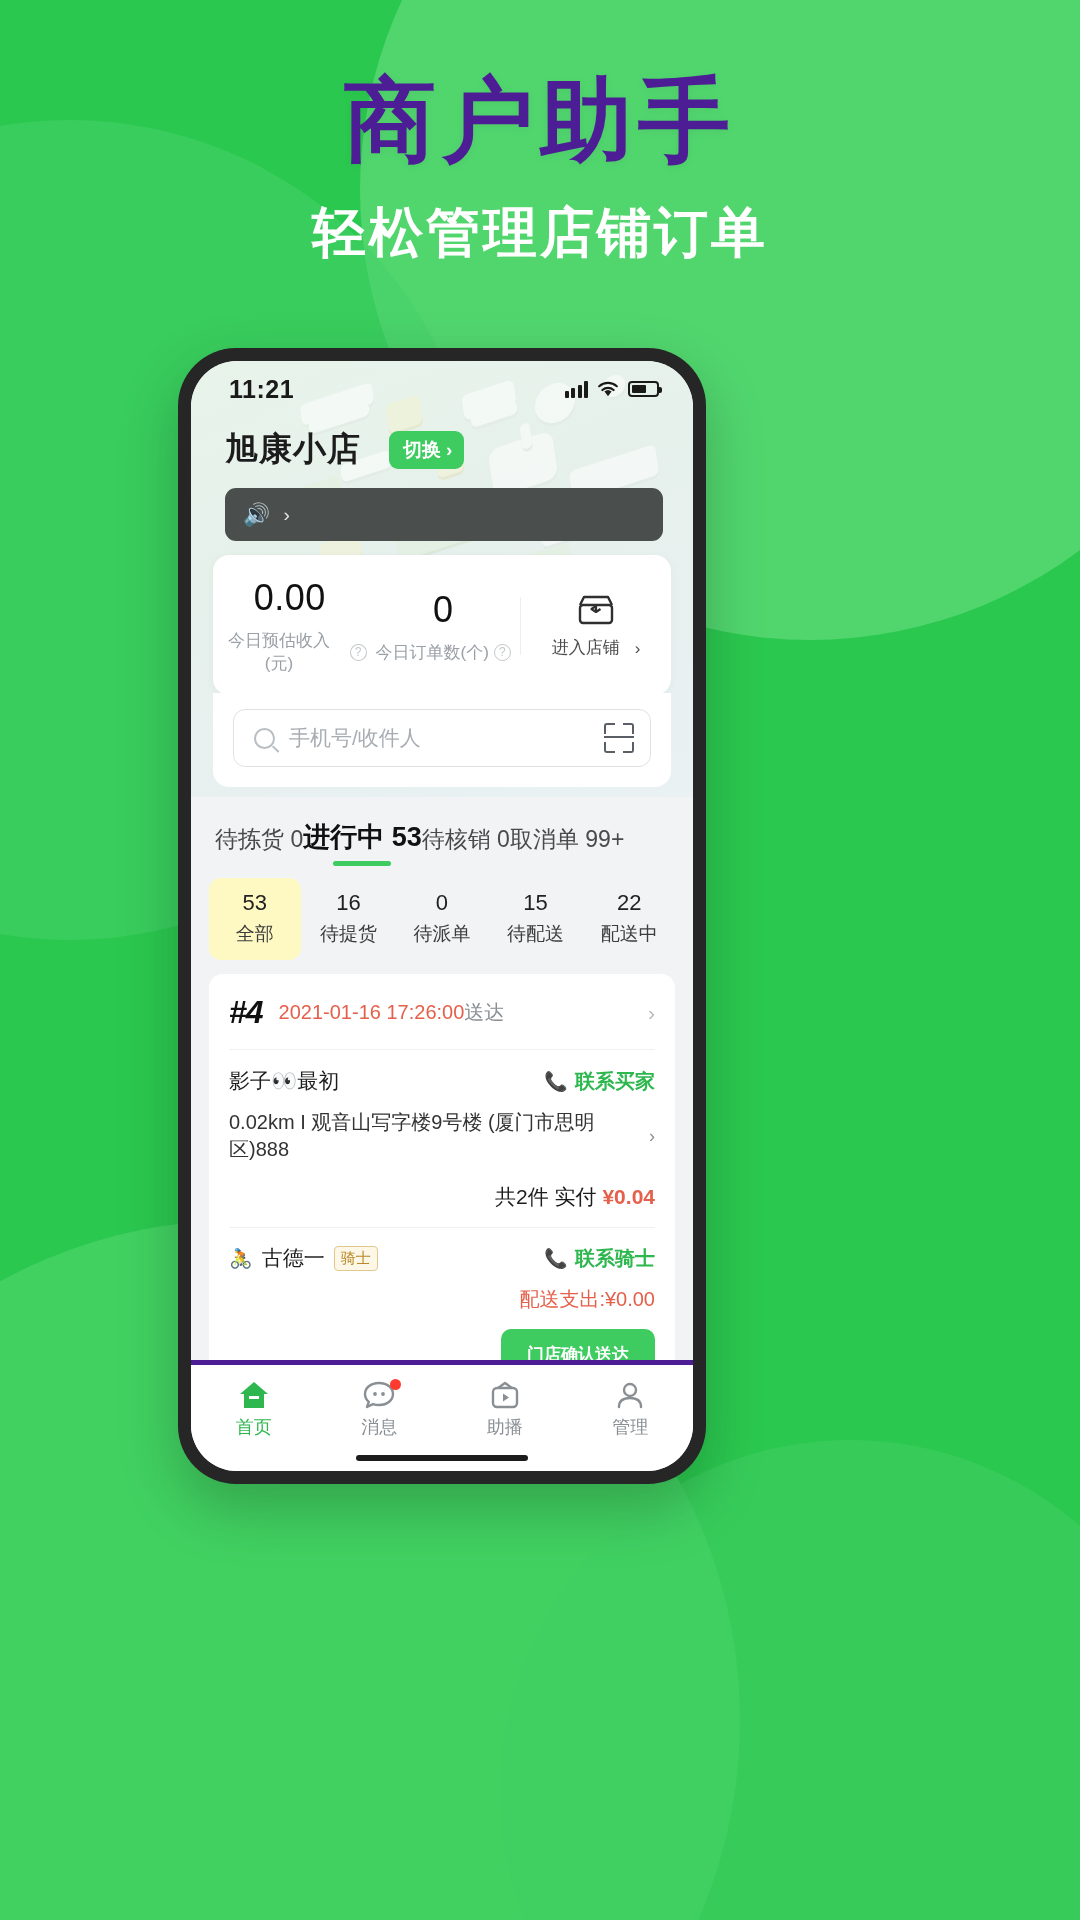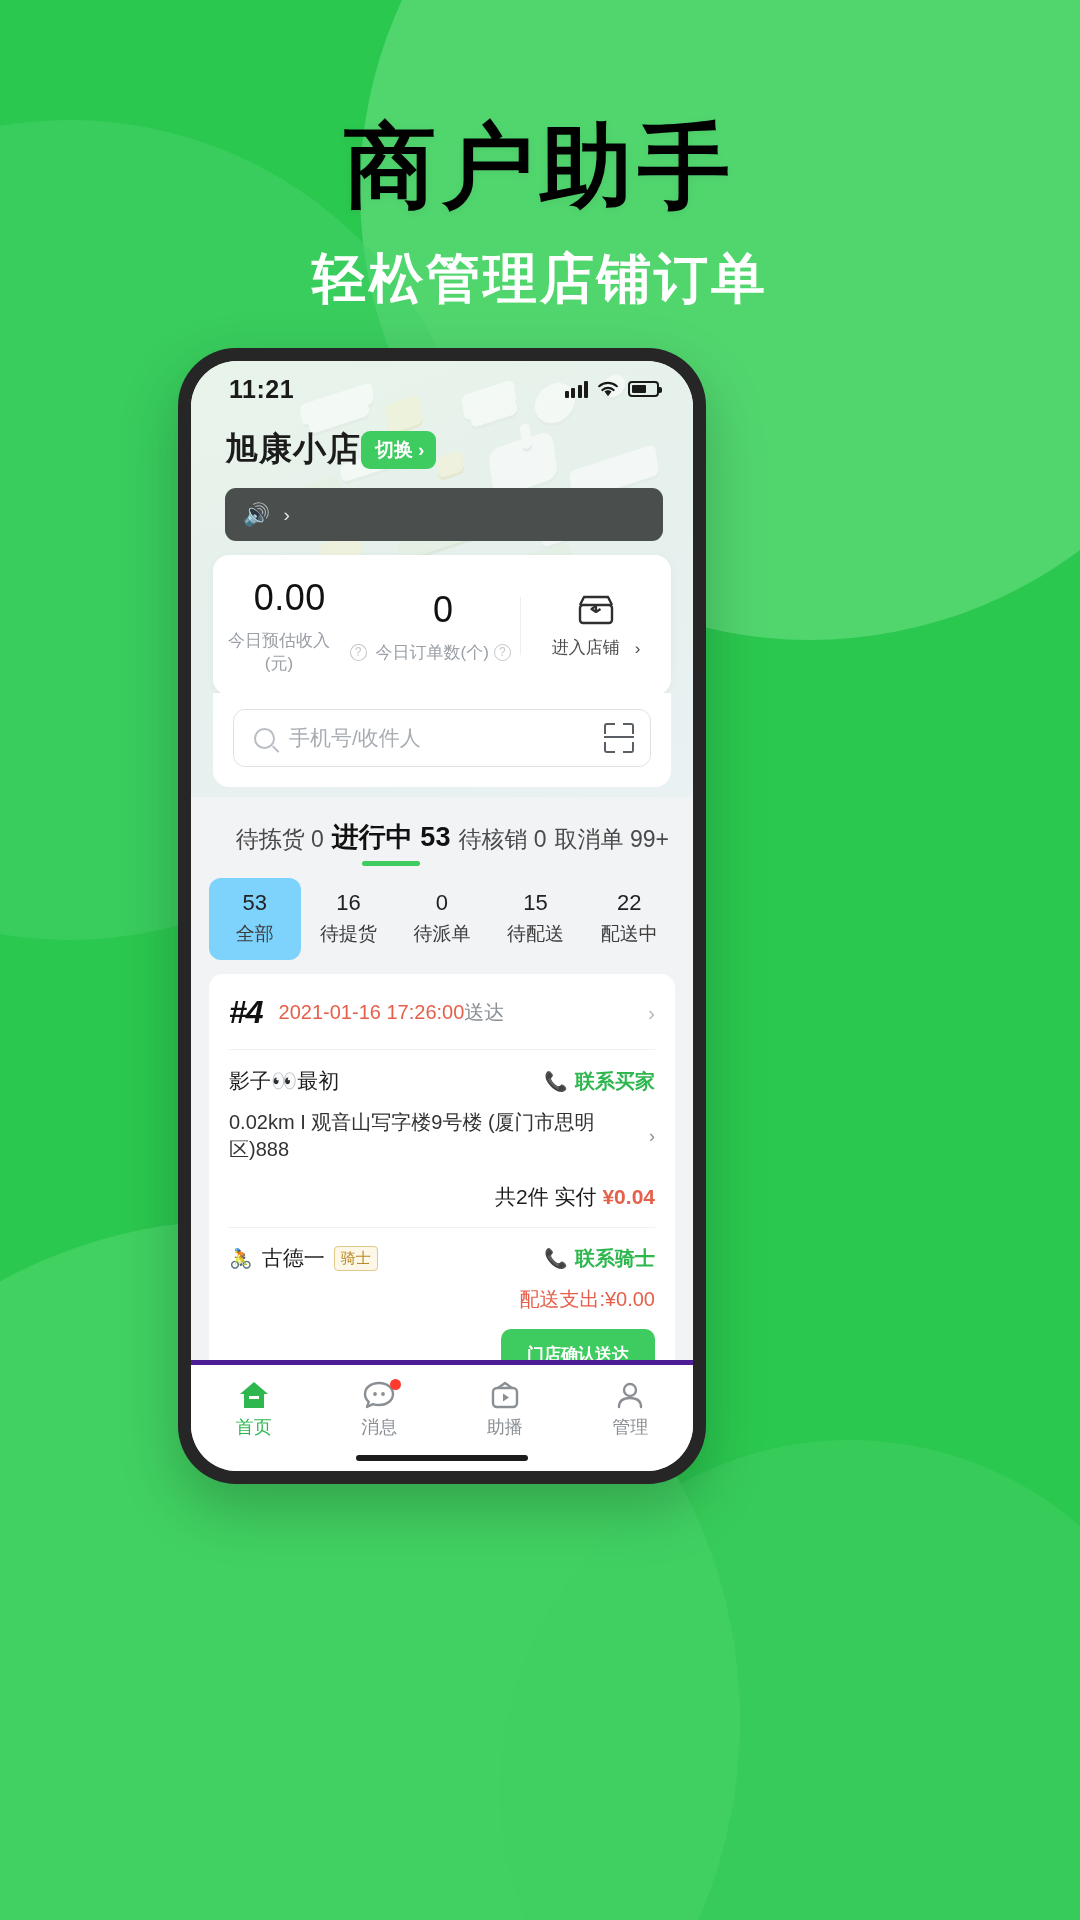--- a/index.html
+++ b/index.html
@@ -39,10 +39,9 @@
   
   .promo { position:absolute; left:0; right:0; top:70px; text-align:center; z-index:5; }
   .promo-title {
-    color:#000000; font-size:92px; font-weight:bold;
+    color:#4c1d95; font-size:92px; font-weight:bold;
     letter-spacing:6px; line-height:1.1;
     text-shadow:0 2px 10px rgba(0,0,0,.06);
-    margin-top:46px;
   }
   .promo-sub {
     color:#ffffff; font-size:54px; font-weight:bold;

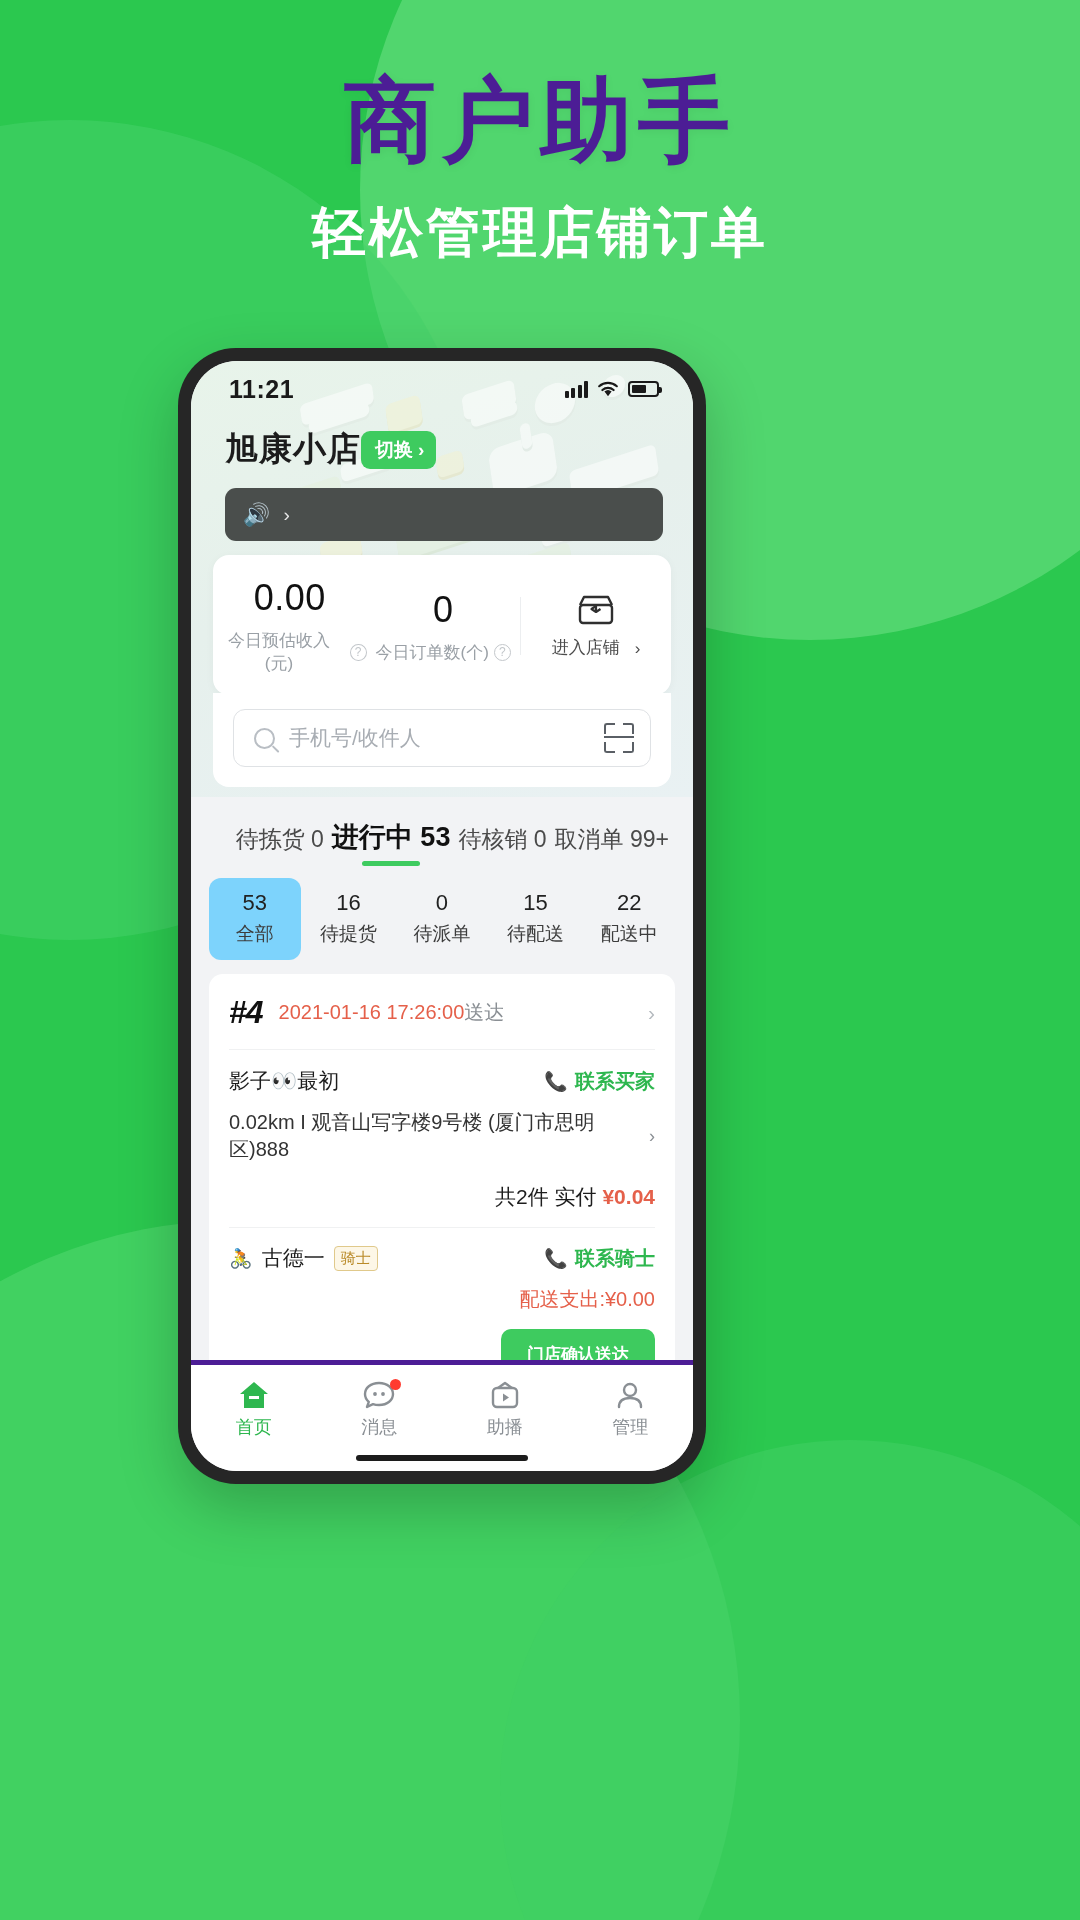--- a/index.html
+++ b/index.html
@@ -105,7 +105,7 @@
 
   .store-row {
     position:relative; z-index:2;
-    display:flex; align-items:center; gap:0;
+    display:flex; align-items:center; gap:28px;
     padding:10px 30px 0 34px;
   }
   .store-name { font-size:33px; font-weight:bold; color:#1c1c1c; letter-spacing:1px; }

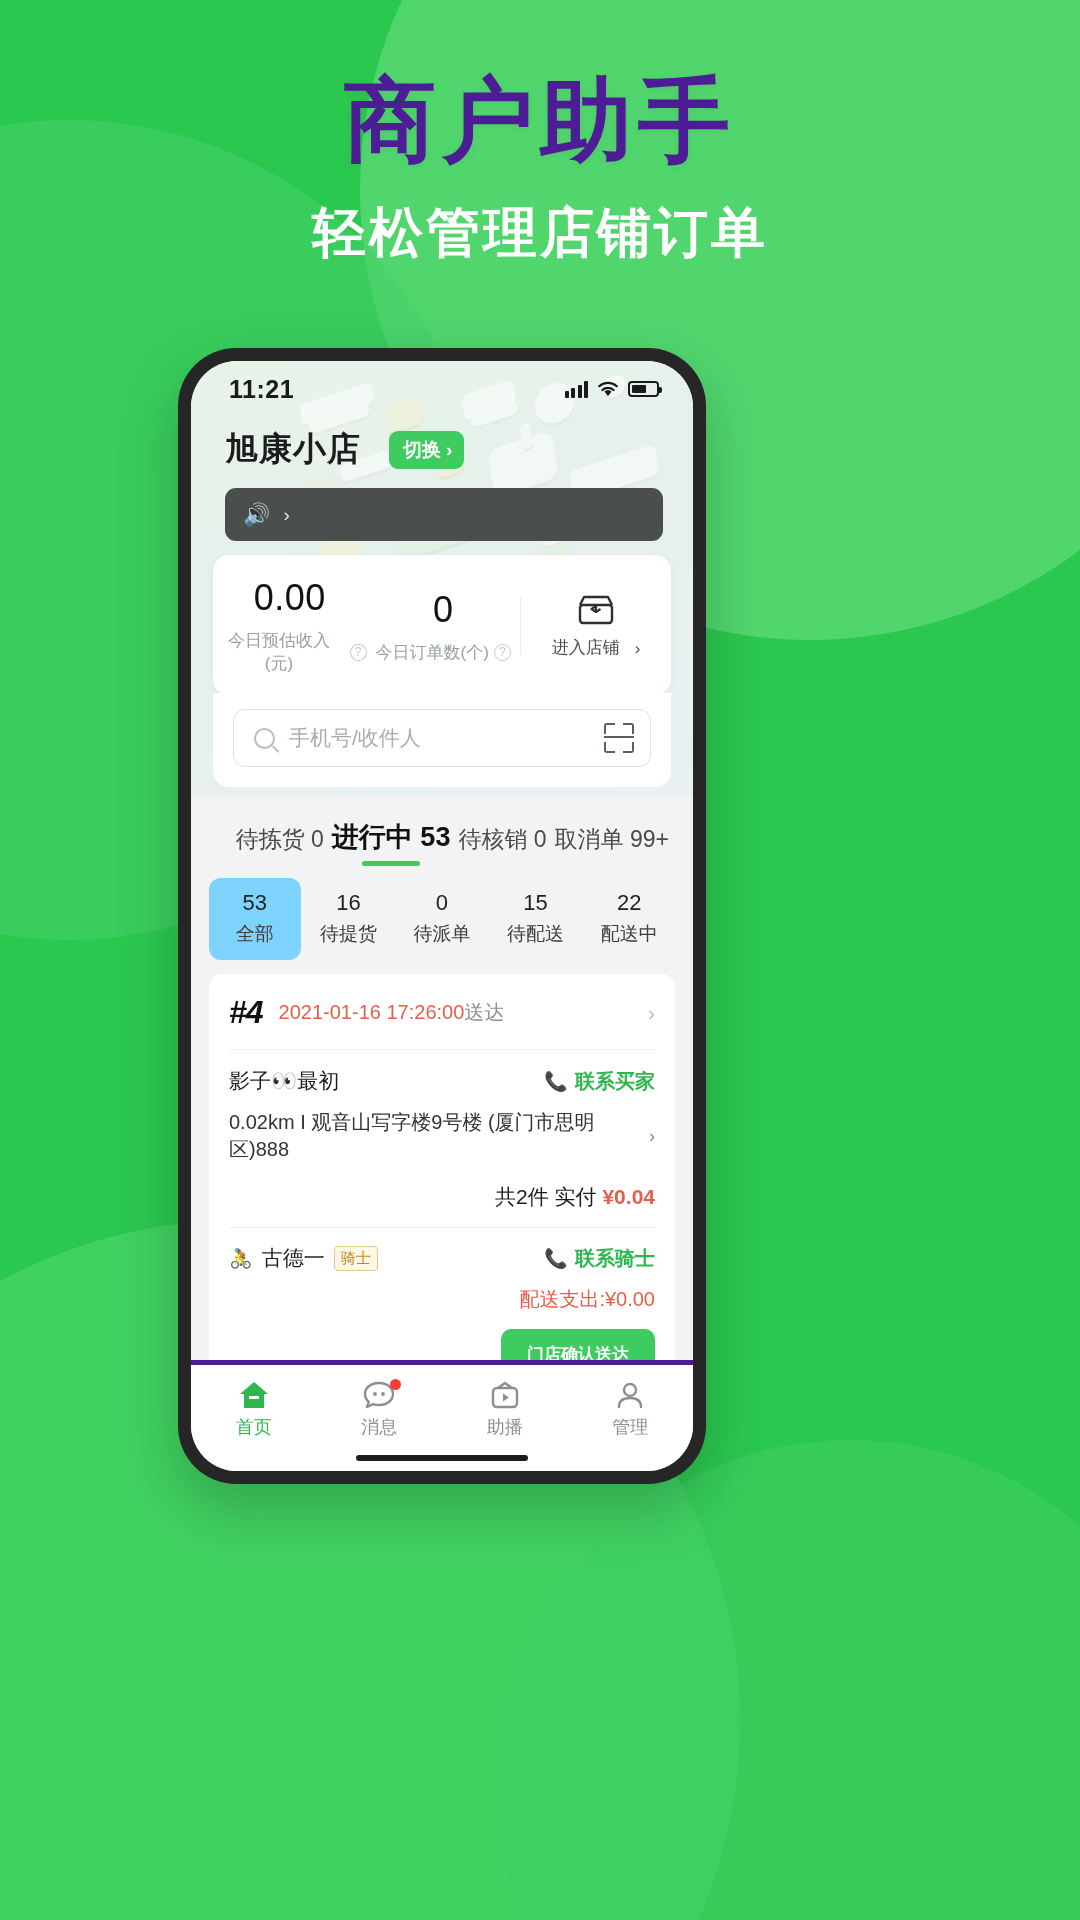--- a/index.html
+++ b/index.html
@@ -184,9 +184,8 @@
     background:#f2f3f5;
   }
   .tabs {
-    display:flex; align-items:flex-end; justify-content:flex-end;
+    display:flex; align-items:flex-end; justify-content:flex-start;
     padding:22px 24px 0 24px;
-    gap:8px;
   }
   .tab { font-size:23px; color:#4a4a4a; position:relative; padding-bottom:13px; }
   .tab.active { font-size:27px; font-weight:bold; color:#111; }

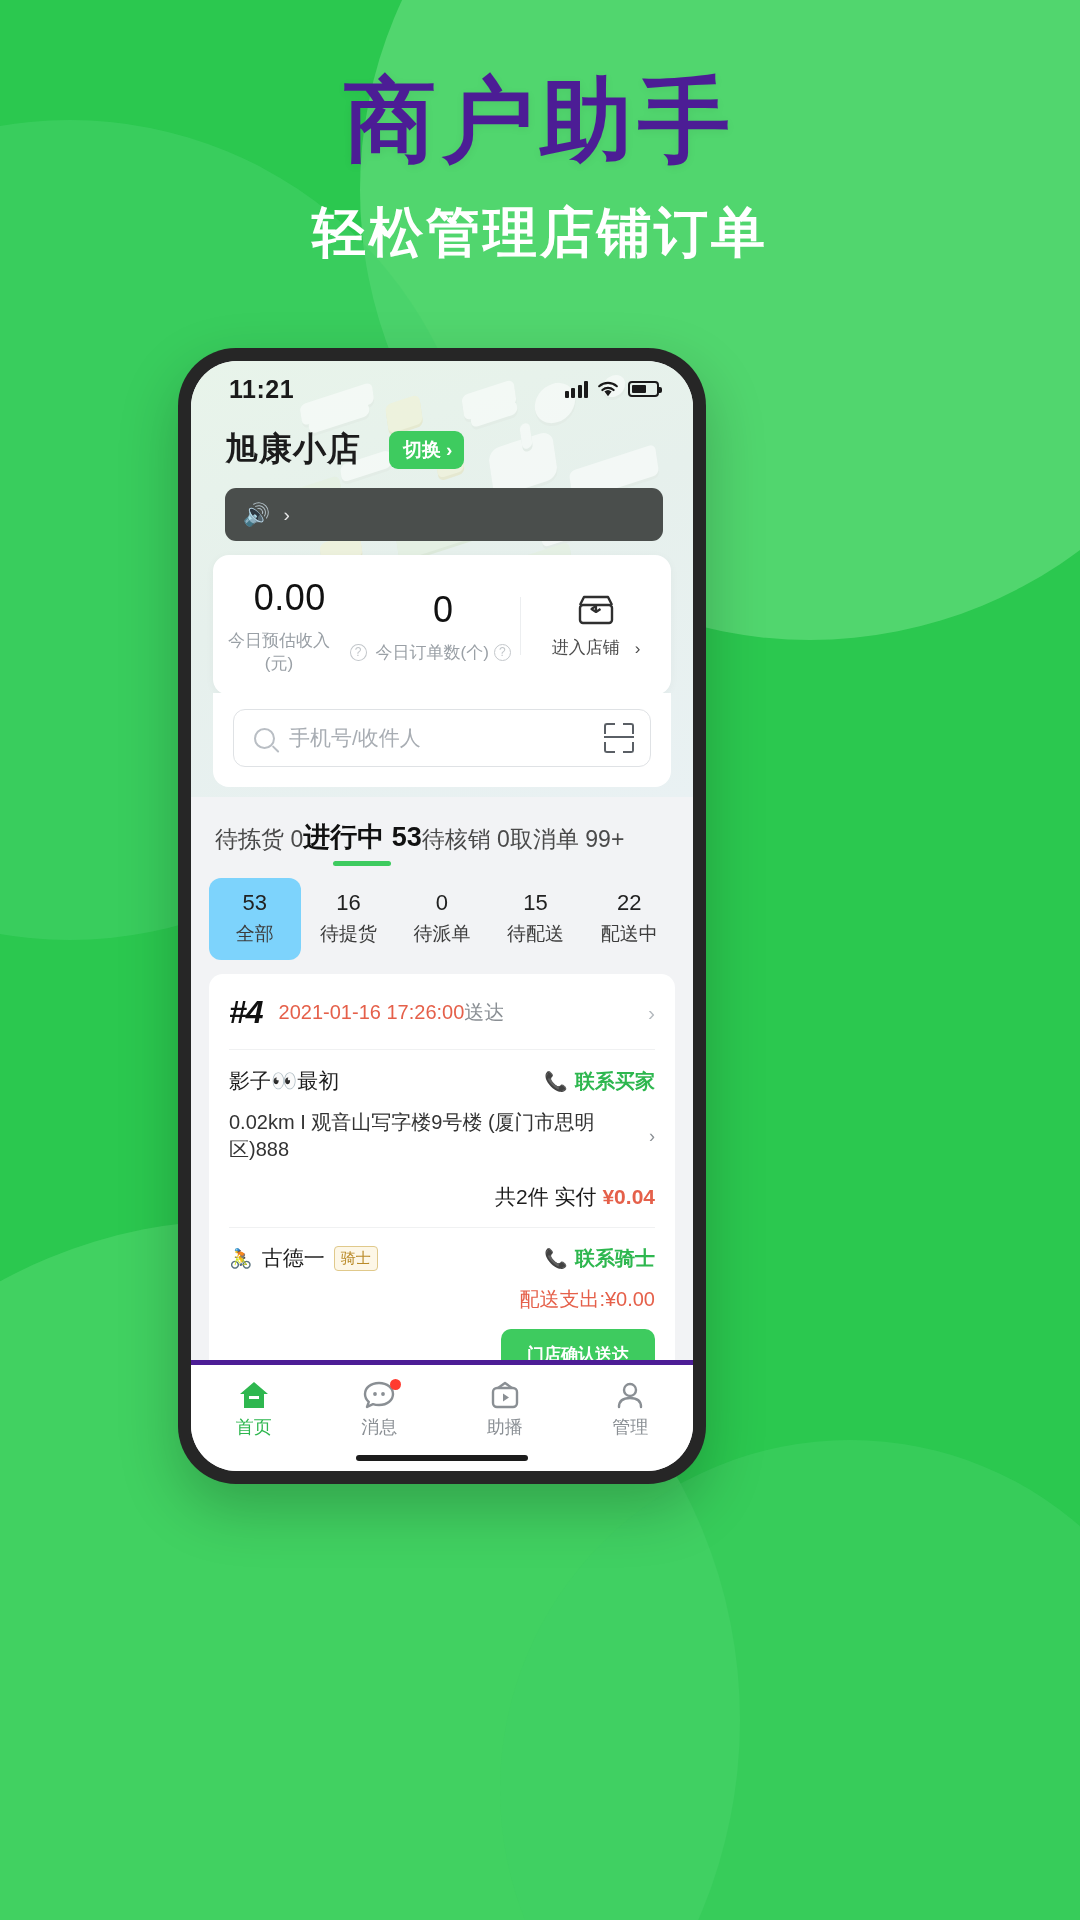--- a/index.html
+++ b/index.html
@@ -198,7 +198,7 @@
   .subtab {
     flex:1; text-align:center; padding:12px 0 13px 0; border-radius:12px;
   }
-  .subtab.active { background:#7dd3fc; }
+  .subtab.active { background:#fef9c3; }
   .subtab .n { font-size:22px; color:#222; display:block; }
   .subtab .t { font-size:19px; color:#3d3d3d; display:block; margin-top:5px; }
 

